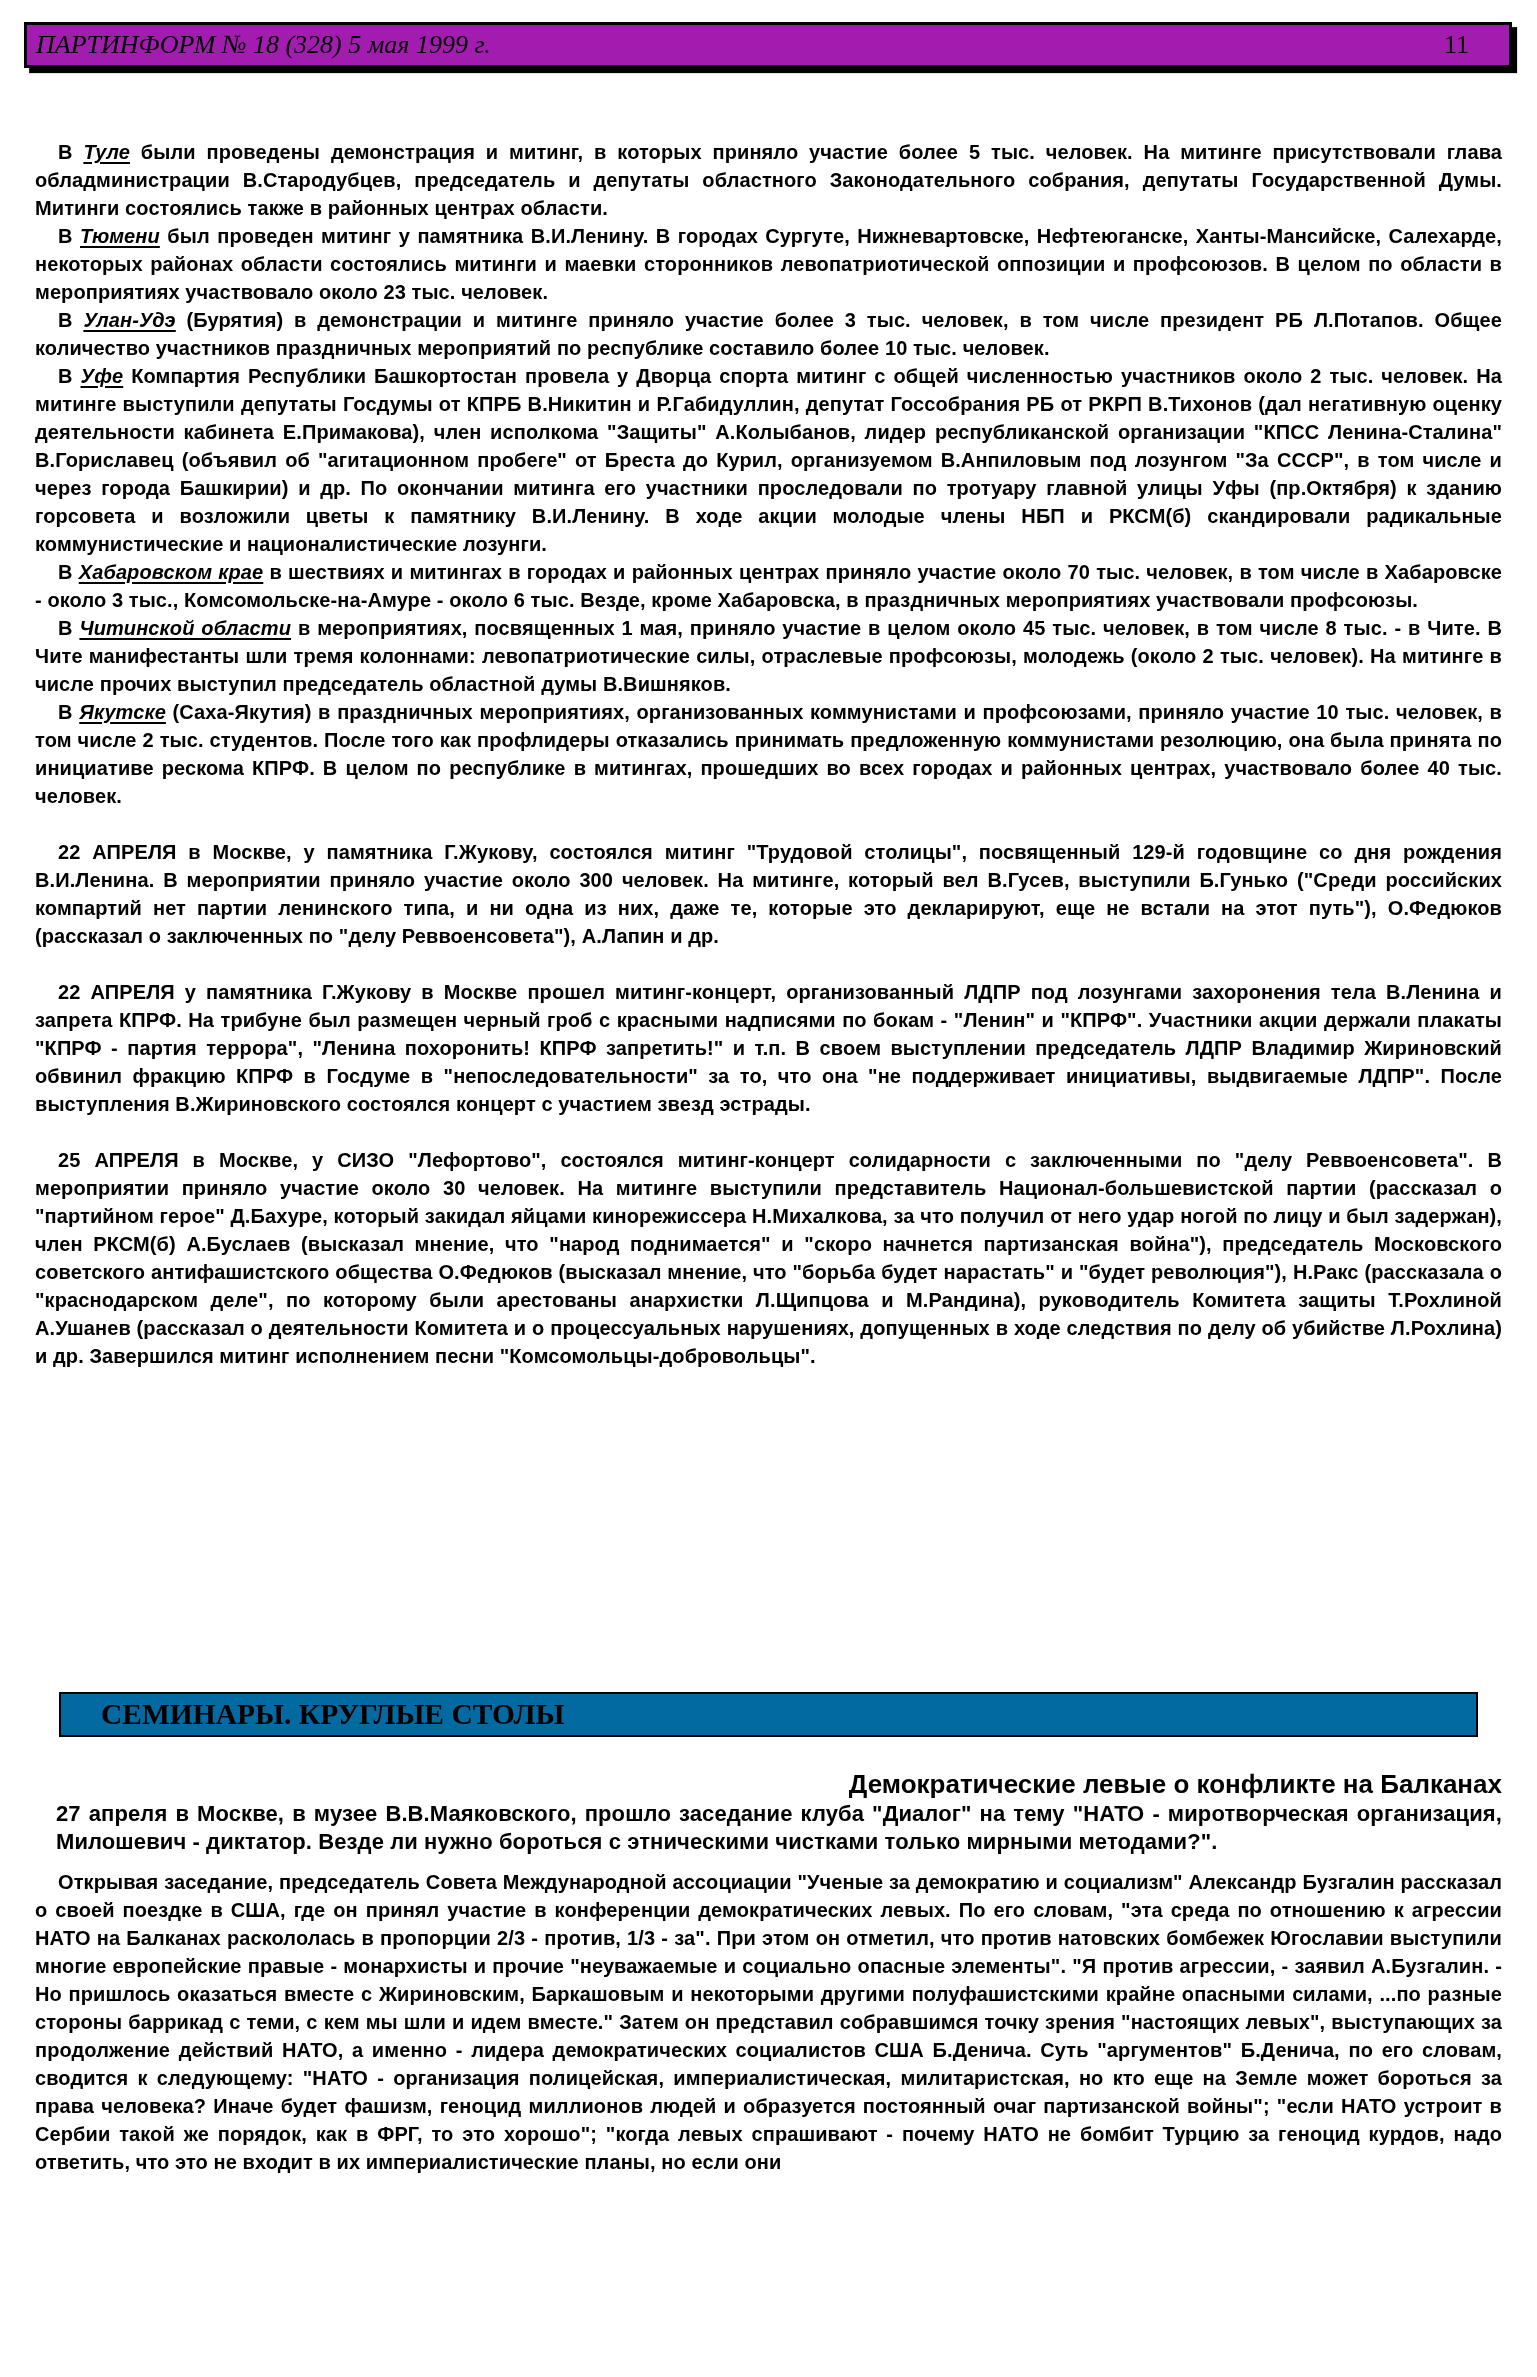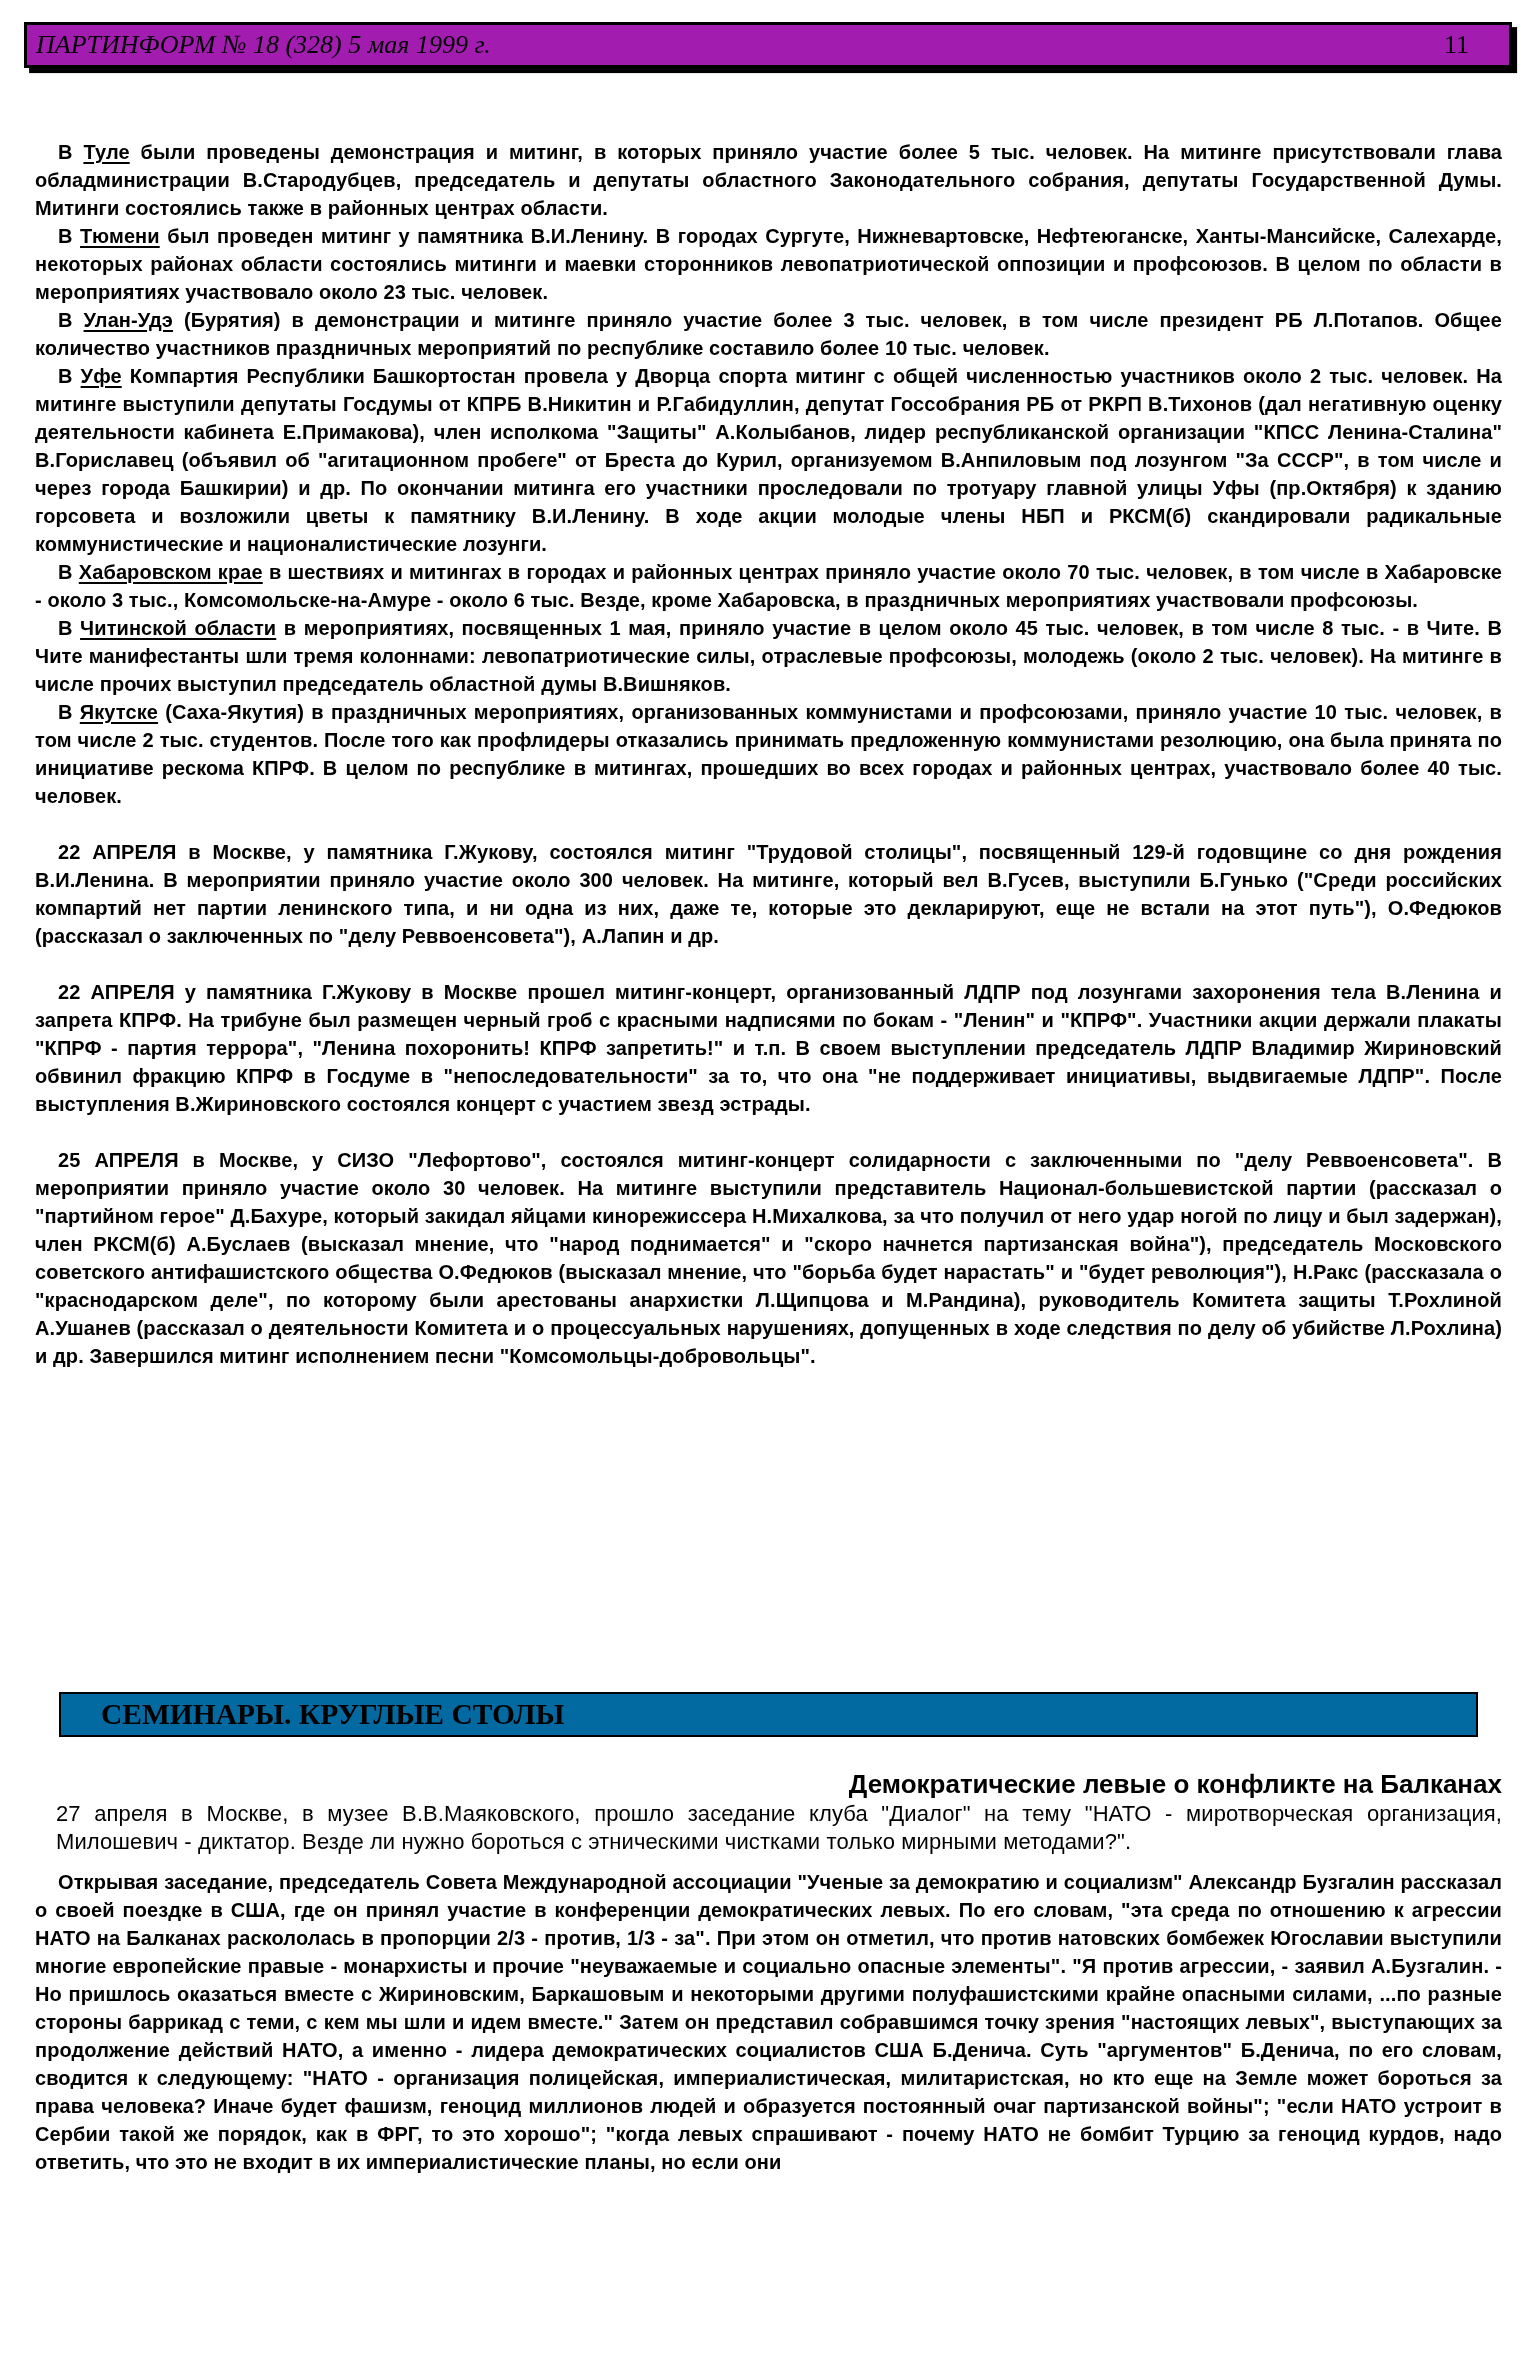--- a/index.html
+++ b/index.html
@@ -29,7 +29,7 @@
     text-align: justify; text-indent: 23px; letter-spacing: 0.1px;
   }
   .news p.gap { margin-top: 28px; }
-  .place { text-decoration: underline; text-decoration-thickness: 1.9px; text-underline-offset: 2.6px; }
+  .place { font-style: italic; text-decoration: underline; text-decoration-thickness: 1.9px; text-underline-offset: 2.6px; }
   .section-box {
     position: absolute; left: 59px; top: 1692px; width: 1415px; height: 41px;
     background: #0369a1; border: 2.6px solid #000;

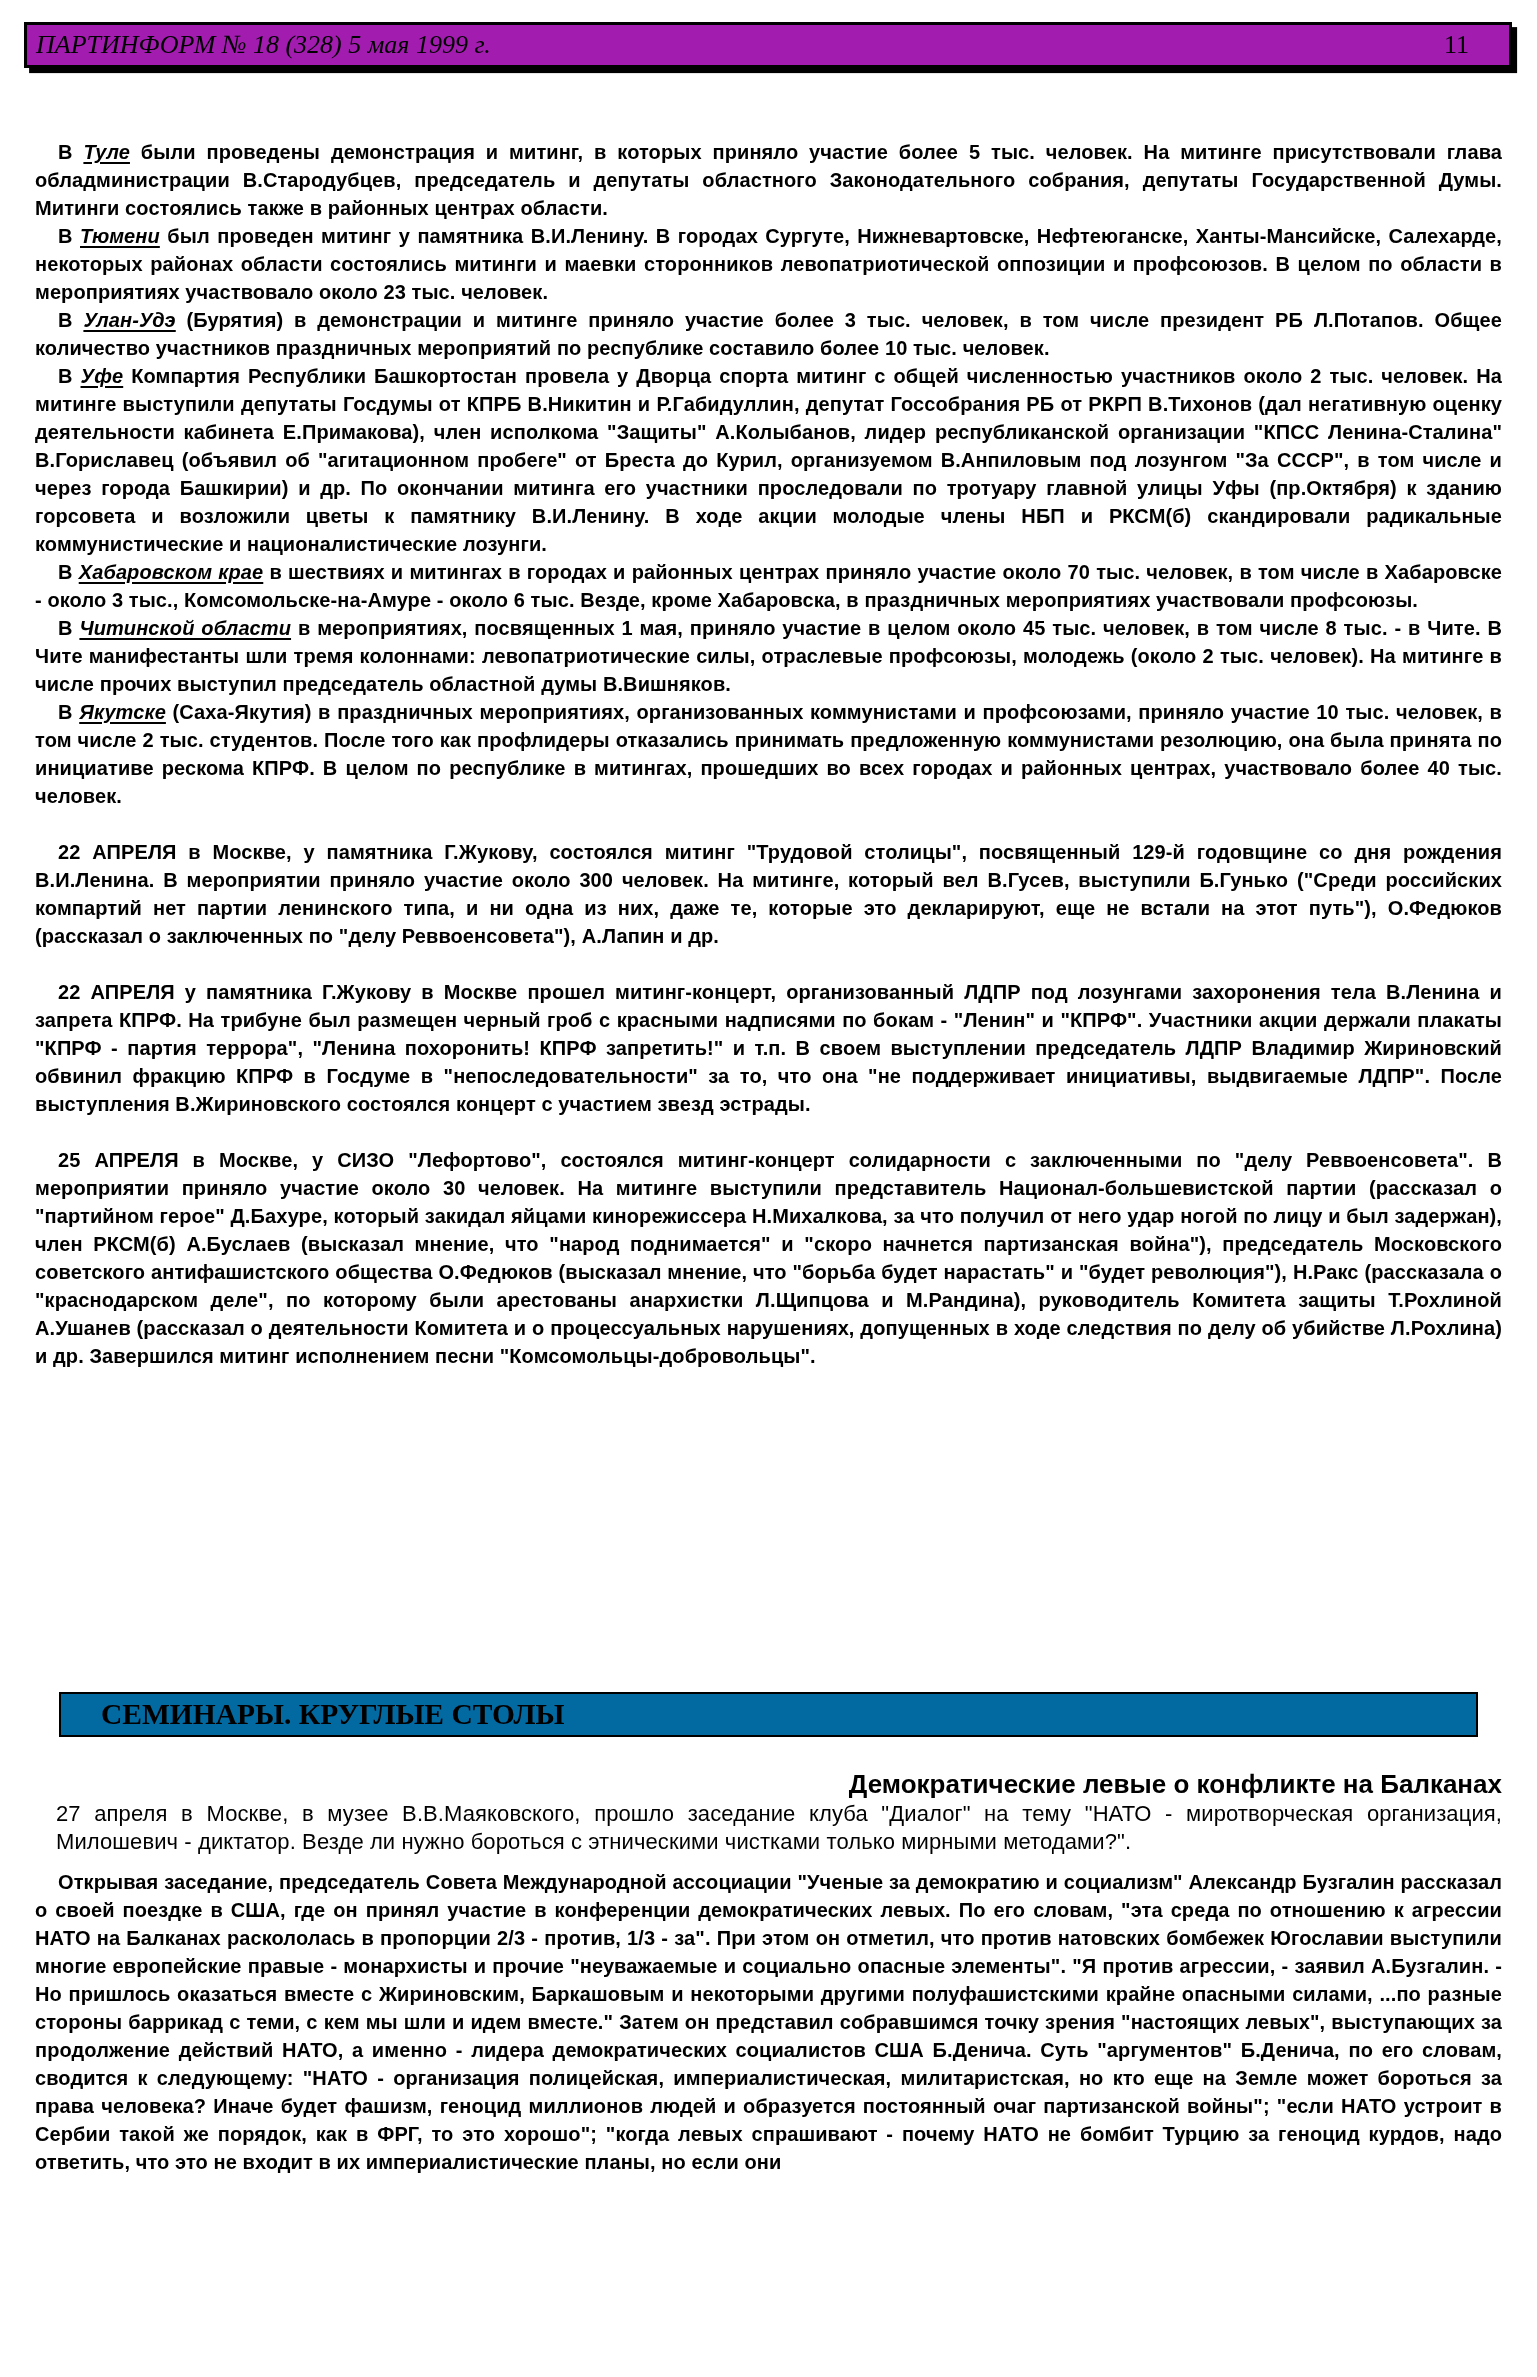--- a/index.html
+++ b/index.html
@@ -44,7 +44,7 @@
     margin: 0 0 0 32px; font-size: 26px; line-height: 32px; font-weight: bold; text-align: right;
   }
   .article p.intro {
-    font-weight: normal; font-size: 22px; line-height: 28px; text-indent: 0; padding-left: 21px;
+    font-weight: bold; font-size: 22px; line-height: 28px; text-indent: 0; padding-left: 21px;
   }
   .article p.body { margin-top: 12px; }
 </style>

